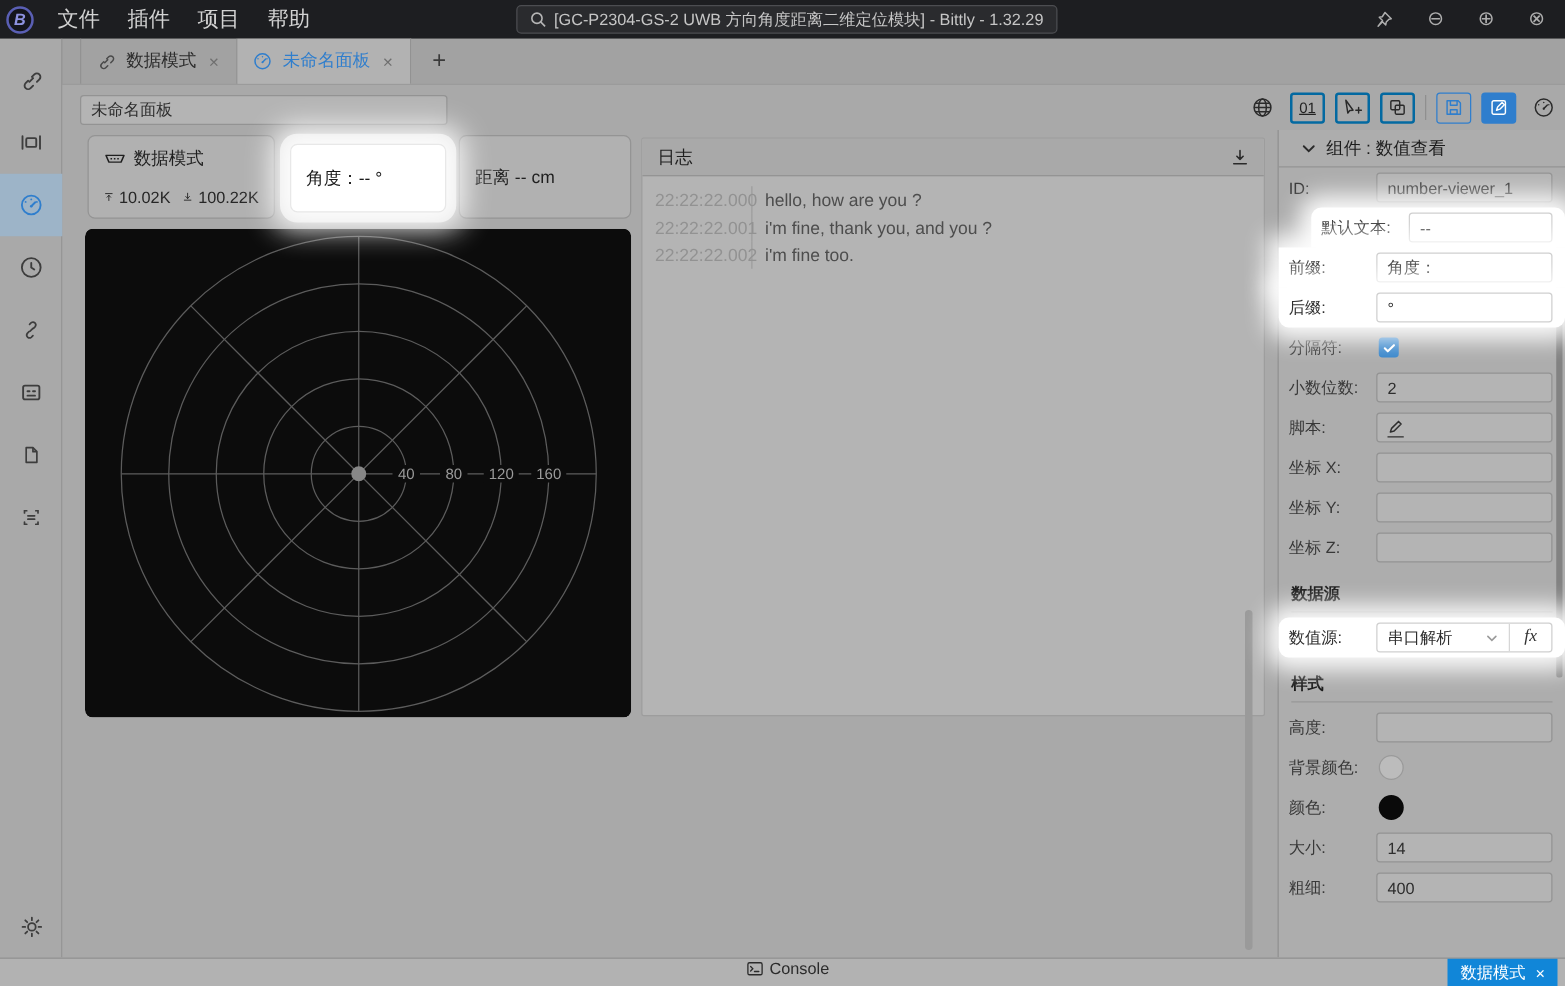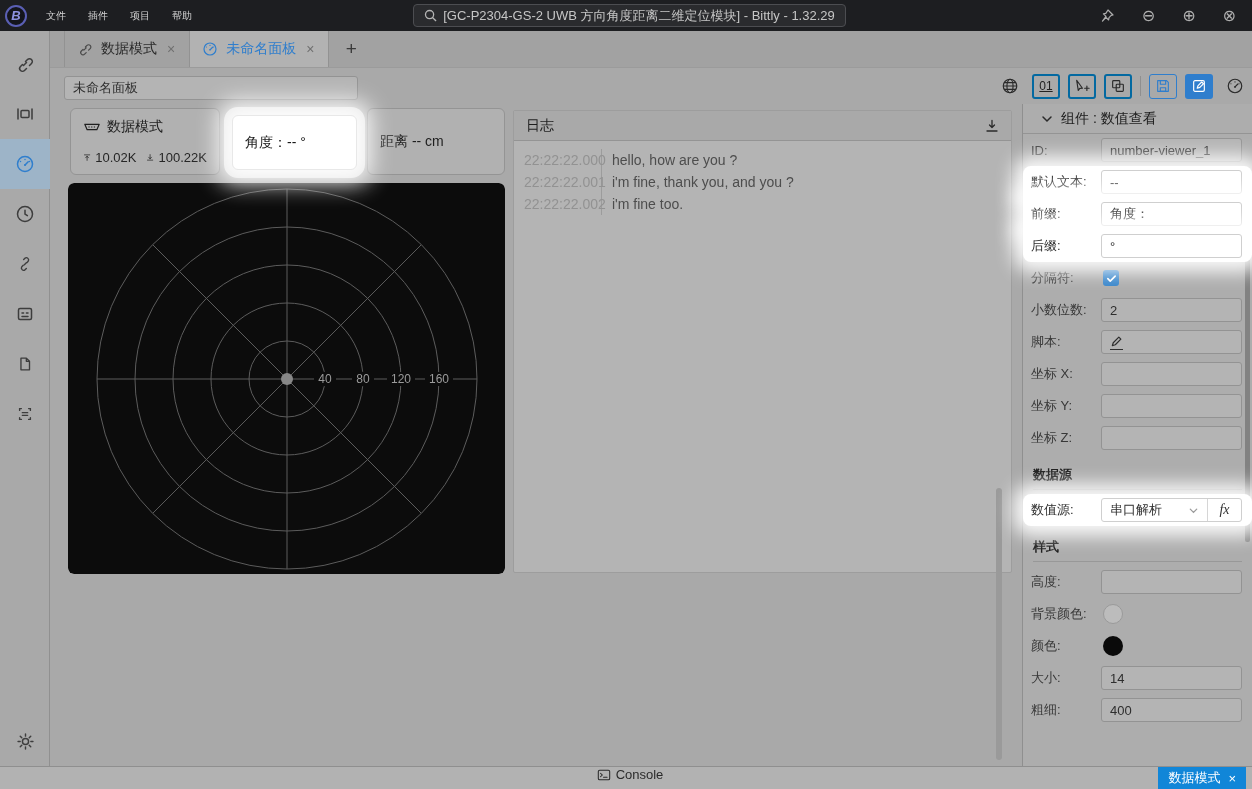--- a/index.html
+++ b/index.html
@@ -10,7 +10,7 @@
   
   .titlebar { position:absolute; left:0; top:0; width:1252px; height:31px; background:#1d1e21; display:flex; align-items:center; }
   .logo { width:22px; height:22px; margin:0 8px 0 5px; border-radius:50%; background:#14151c; border:2px solid #5a5fb4; color:#8d92e0; font-weight:700; font-style:italic; font-size:13px; display:flex; align-items:center; justify-content:center; }
-  .menu-item { color:#d2d2d2; font-size:10px; padding:0 11px; height:31px; line-height:31px; cursor:default; }
+  .menu-item { color:#d2d2d2; font-size:17px; padding:0 11px; height:31px; line-height:31px; cursor:default; }
   .search-box { position:absolute; left:413px; top:4px; width:433px; height:23px; background:#2a2b2e; border:1px solid #4c4d51; border-radius:4px; display:flex; align-items:center; justify-content:center; gap:6px; color:#c6c6c6; font-size:13px; }
   .win-controls { position:absolute; right:0; top:0; height:31px; display:flex; align-items:center; gap:27px; padding-right:16px; color:#aeaeae; }
   .win-controls .glyph { font-size:16px; line-height:1; }

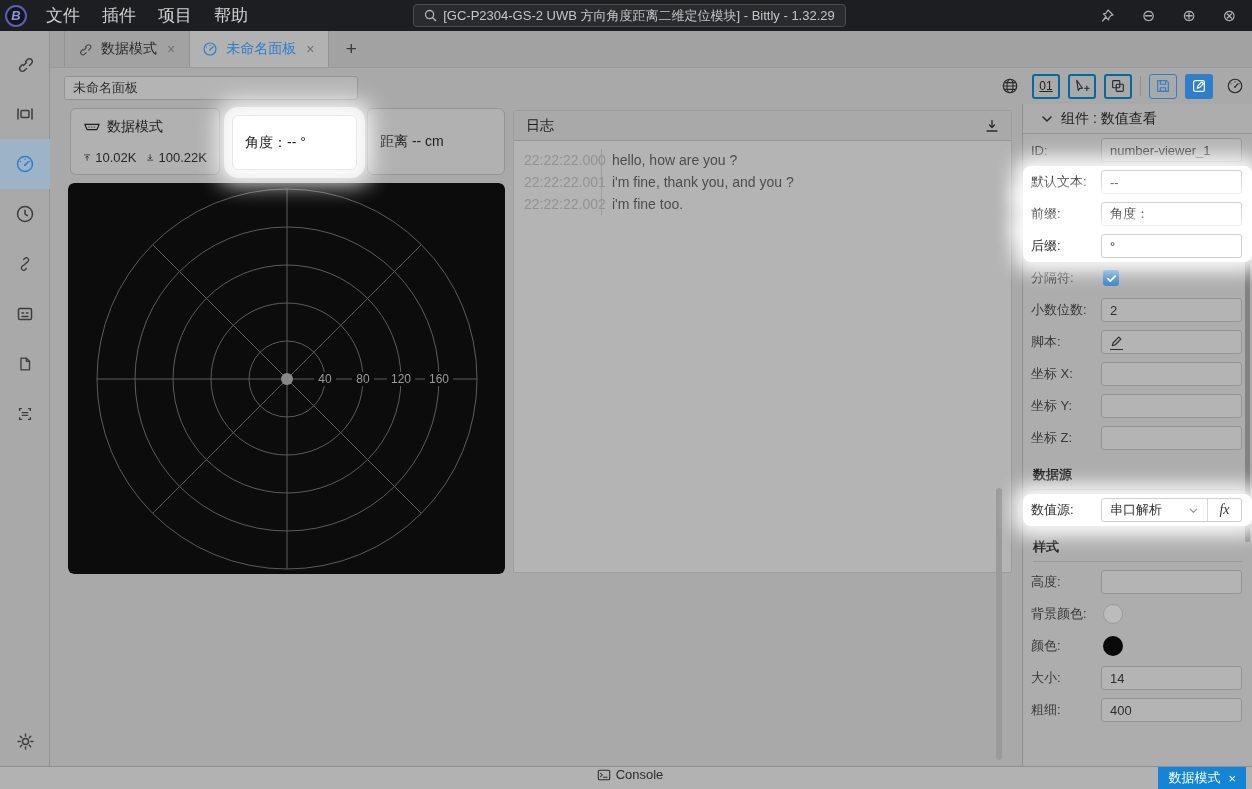--- a/index.html
+++ b/index.html
@@ -74,7 +74,7 @@
   .insp-row .ctl .ibox { width:100%; }
   .insp-row.spot { background:#fff; box-shadow:0 0 18px 10px rgba(255,255,255,.92); z-index:2; }
   .insp-row.spot .lbl { color:#2e2e2e; }
-  .insp-row.spot-top { border-radius:8px 8px 0 0; }
+  .insp-row.spot-top { border-radius:8px 8px 0 0;margin-left:26px; }
   .insp-row.spot-bot { border-radius:0 0 8px 8px; }
   .insp-row.spot-all { border-radius:8px; }
   .ibox.white { background:#fff; border-color:#cfcfcf; }

